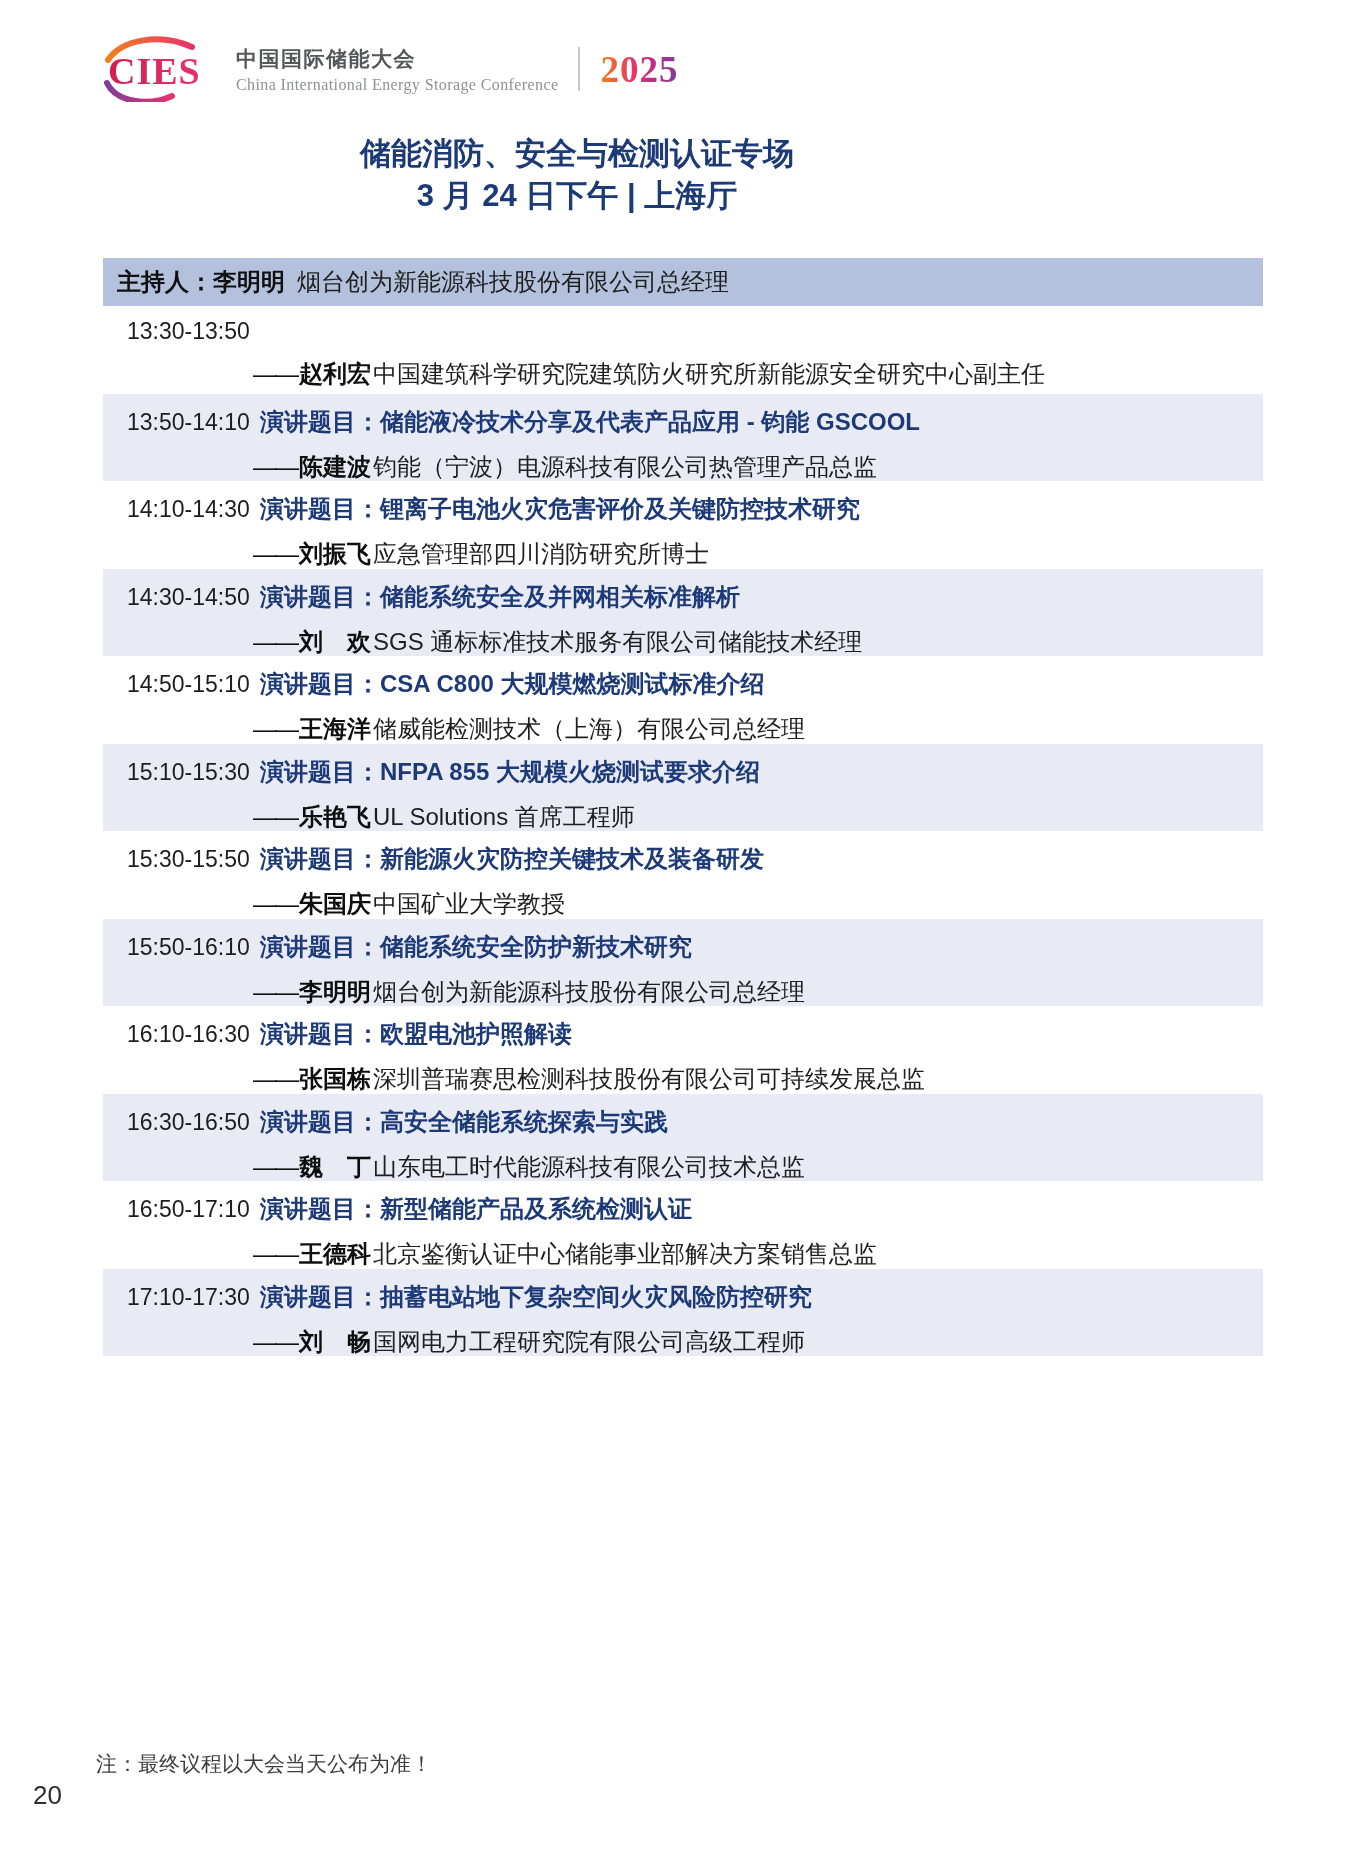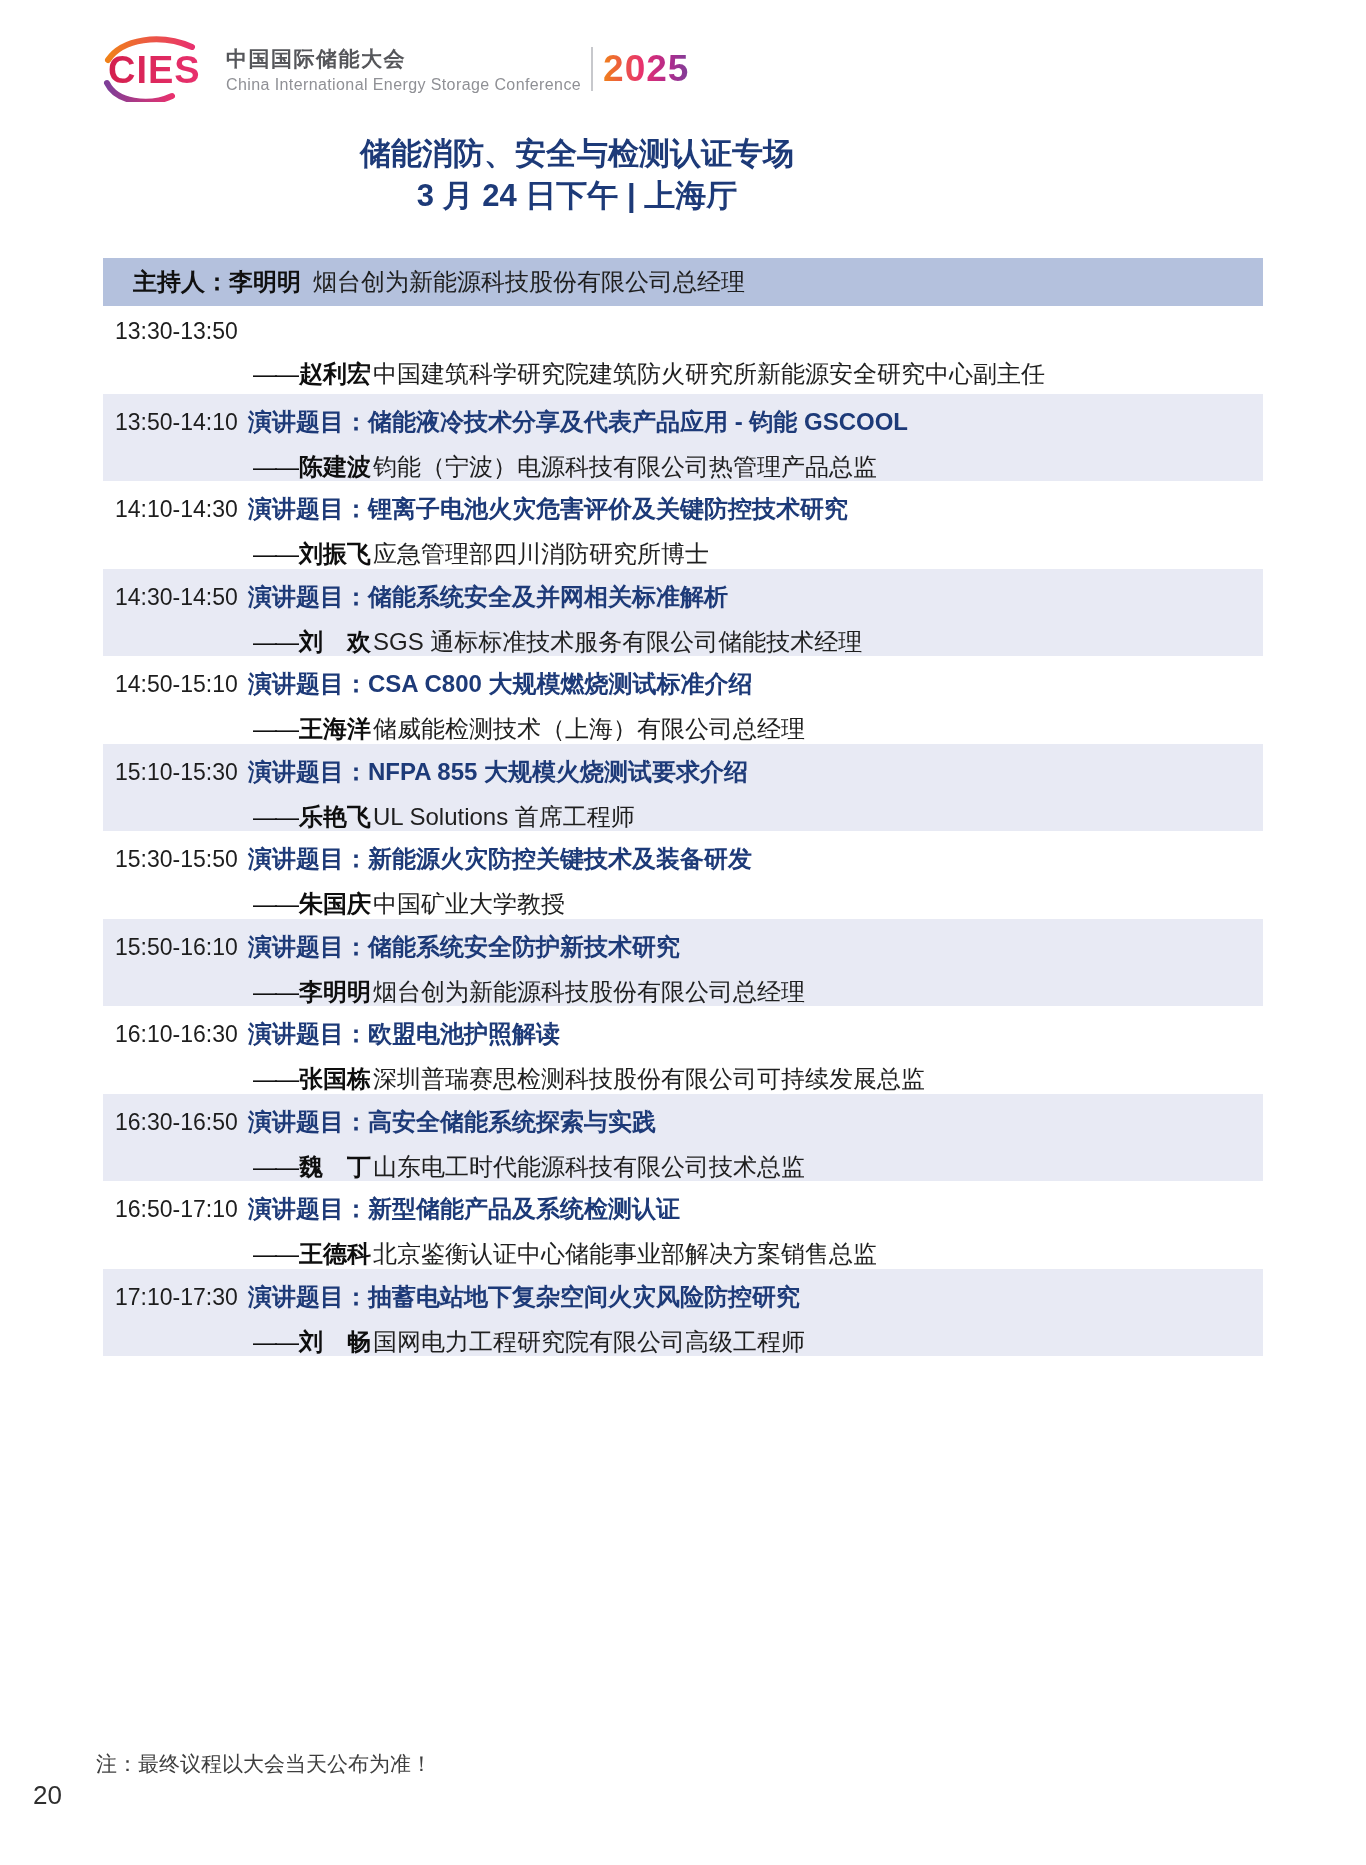--- a/index.html
+++ b/index.html
@@ -22,7 +22,7 @@
     overflow:hidden;
   }
   
-  .logo-row{position:absolute;left:98px;top:36px;display:flex;align-items:center;gap:10px;}
+  .logo-row{position:absolute;left:98px;top:36px;display:flex;align-items:center;gap:20px;font-family:Liberation Serif, serif;}
   .cies-mark{position:relative;width:118px;height:66px;}
   .cies-mark svg{position:absolute;left:0;top:0;}
   .cies-text{

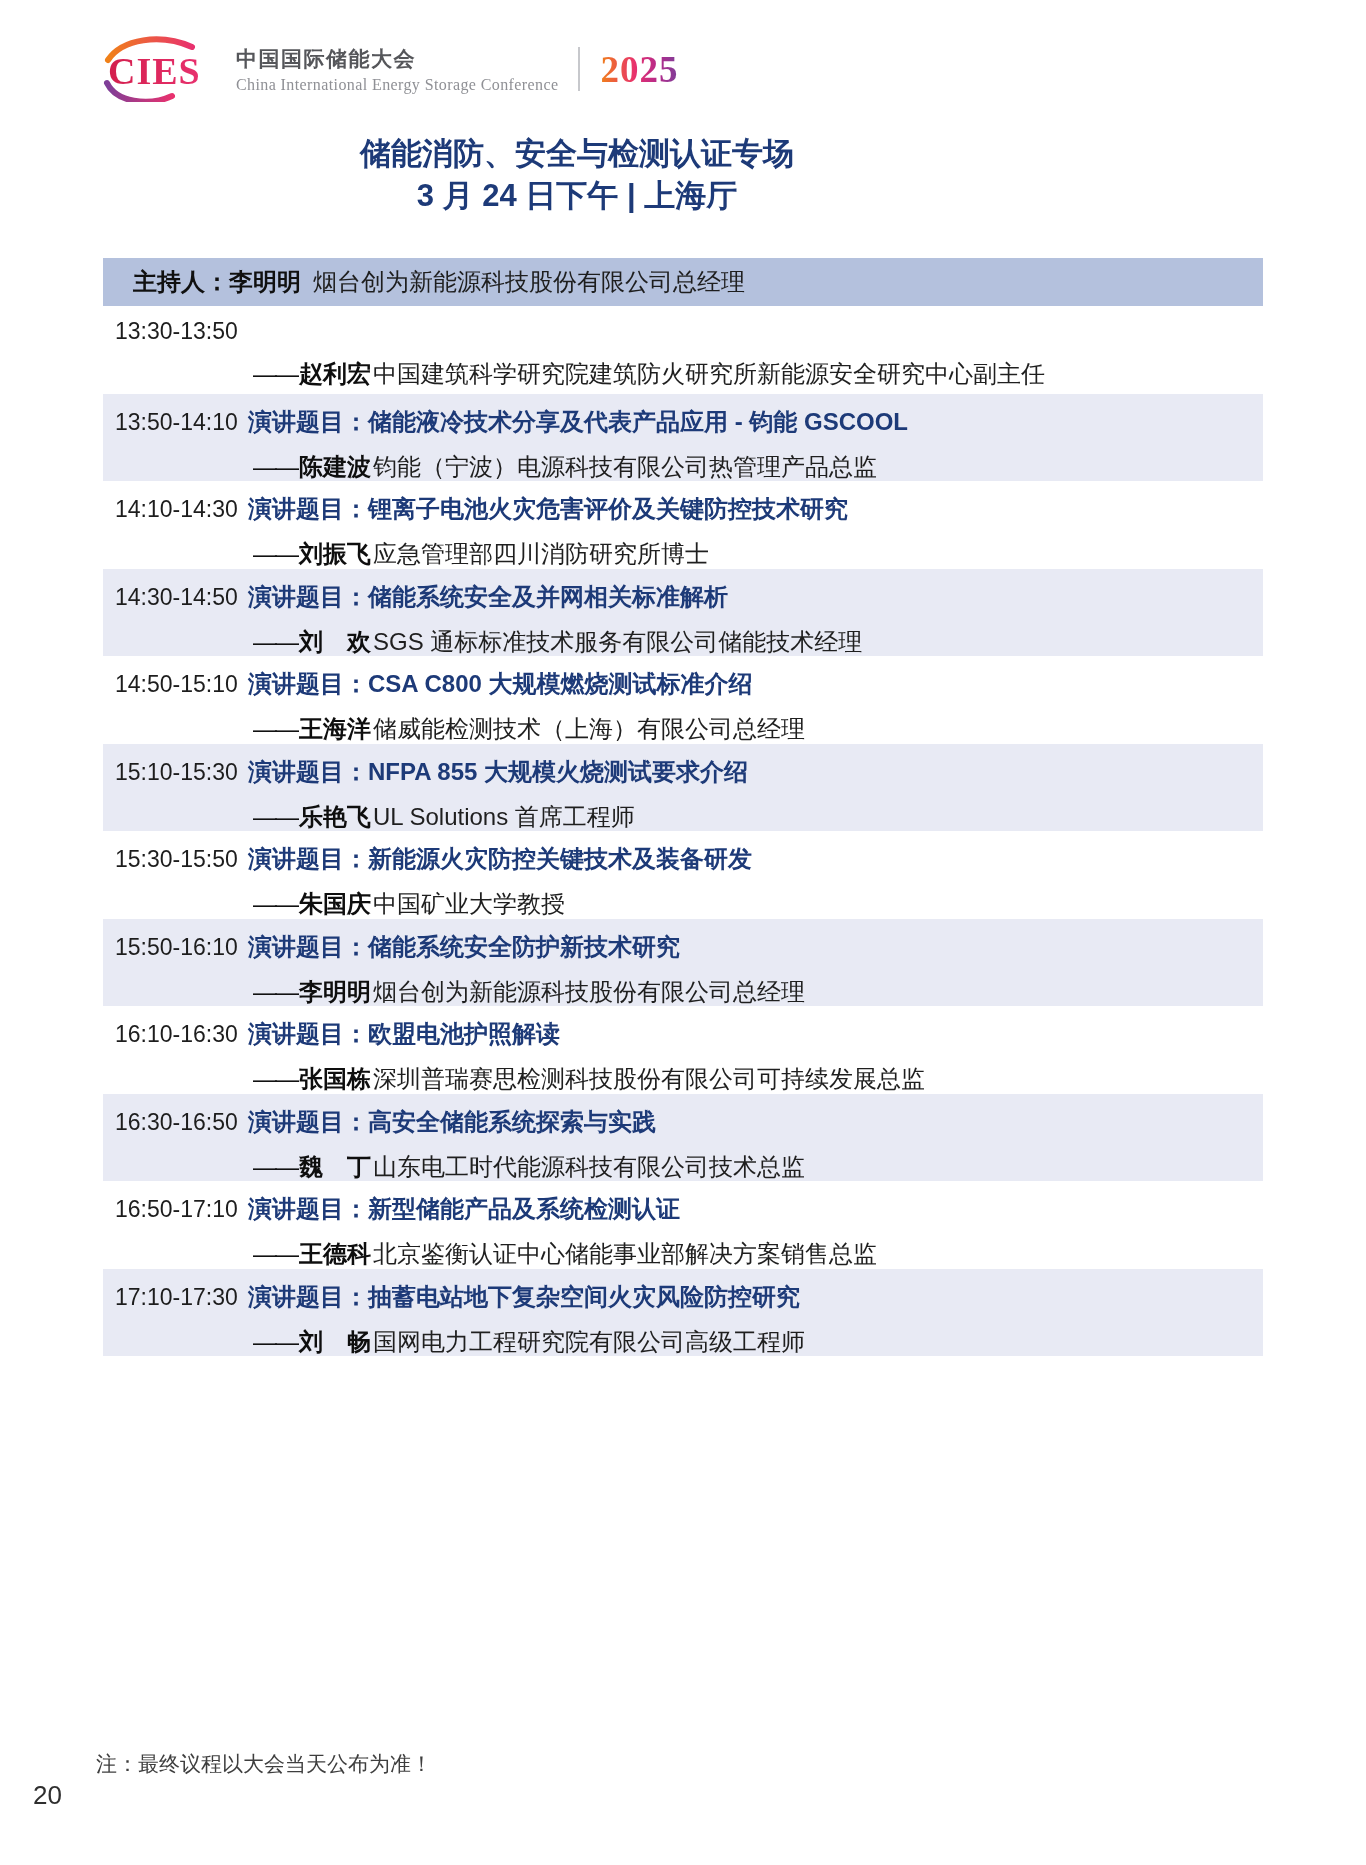--- a/index.html
+++ b/index.html
@@ -53,7 +53,7 @@
   .moderator-row{
     background:var(--moderator-bg);
     height:48px;display:flex;align-items:center;
-    padding:0 30px;font-size:24px;
+    padding:0 14px;font-size:24px;
   }
   .mod-label,.mod-name{font-weight:700;color:#101010;}
   .mod-aff{margin-left:12px;color:#1e1e1e;}

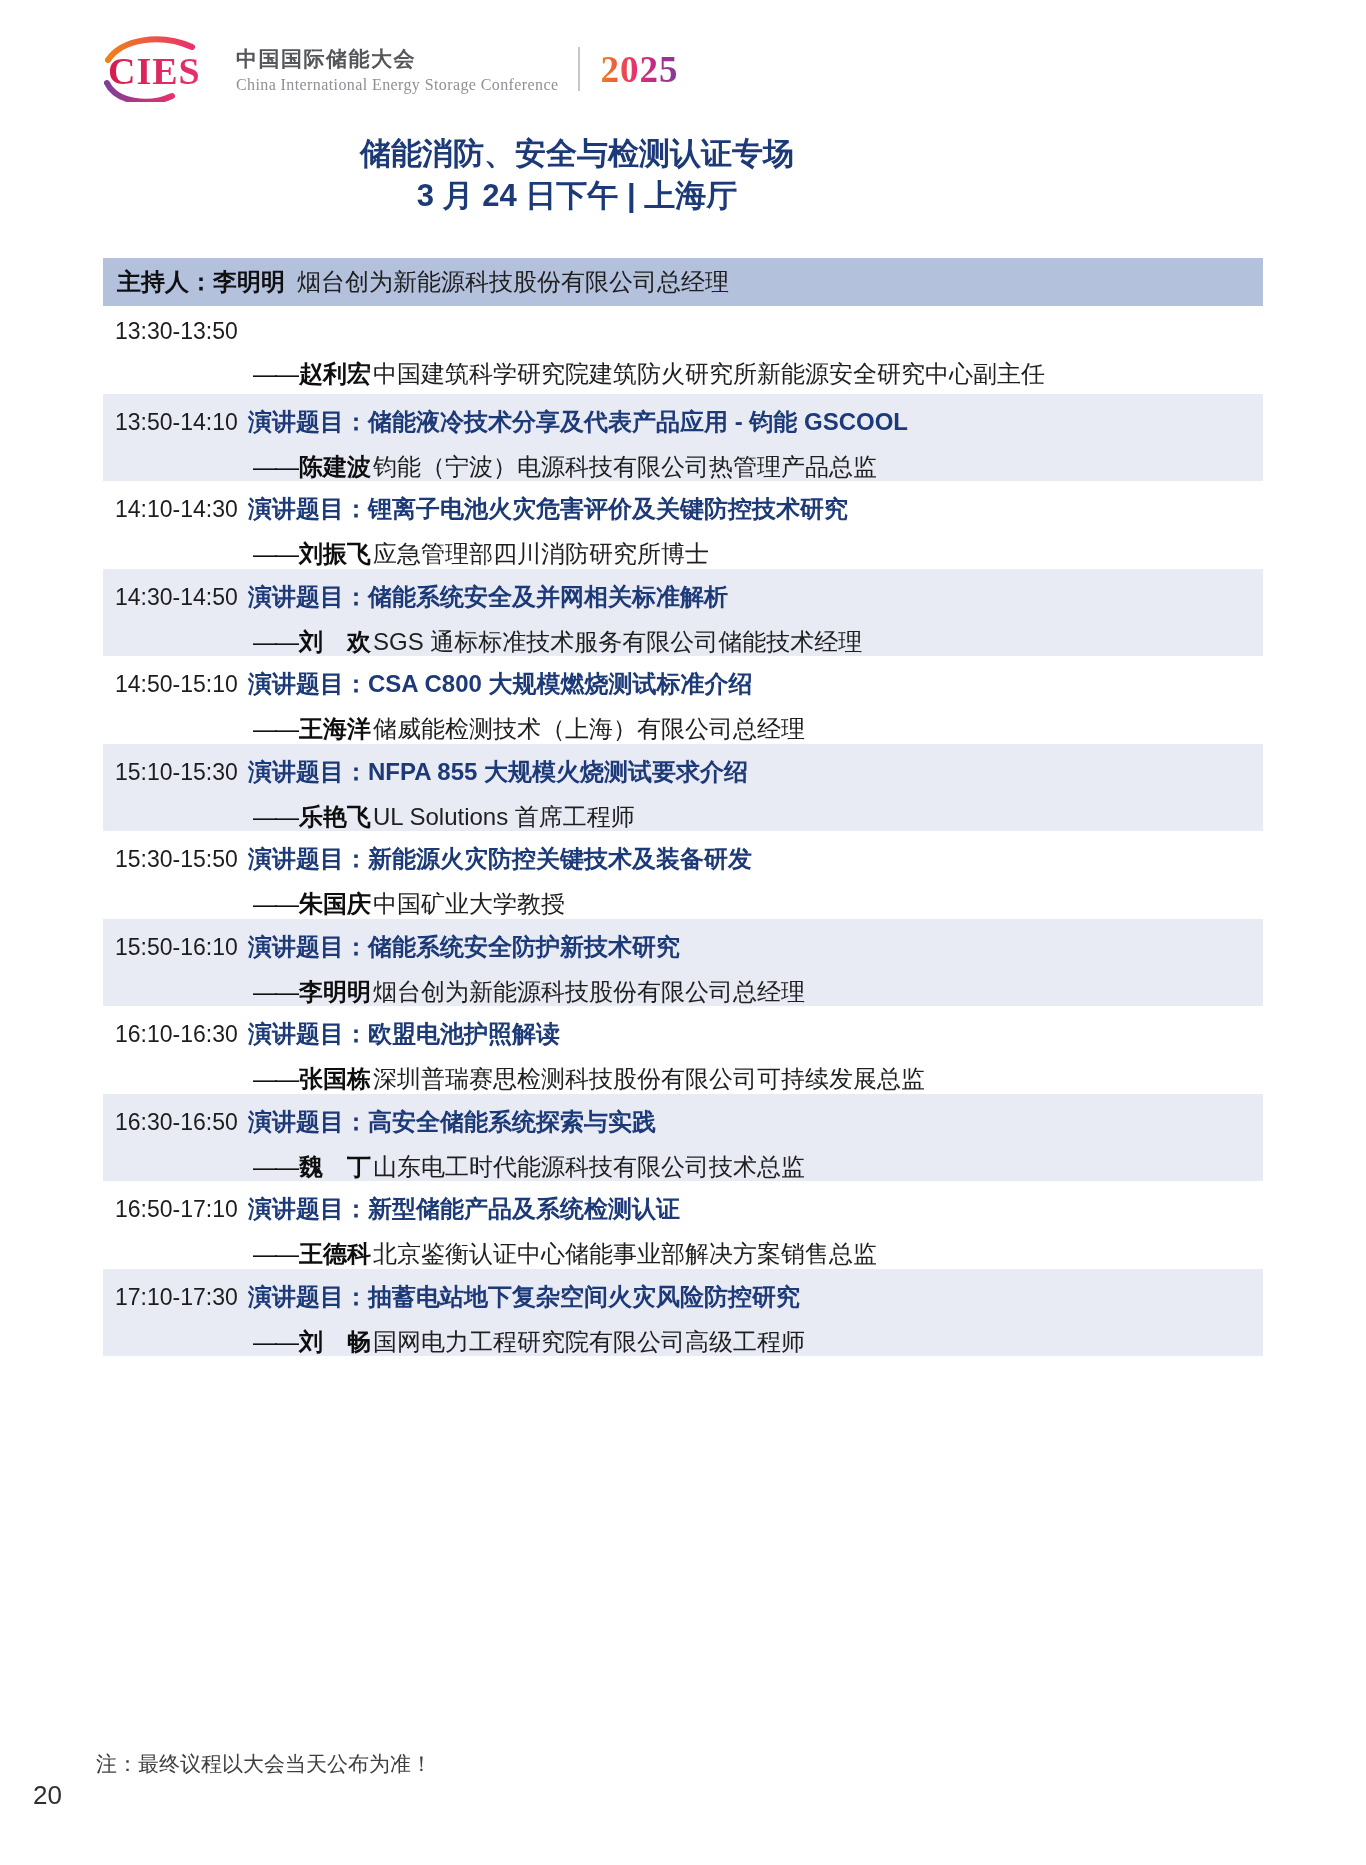--- a/index.html
+++ b/index.html
@@ -60,7 +60,7 @@
   .srow{height:87.5px;}
   .srow.shaded{background:var(--shaded-row-bg);}
   .line1{display:flex;align-items:baseline;padding:12px 0 0 12px;}
-  .time{width:133px;flex:0 0 133px;font-size:23px;color:#1d1d1d;}
+  .time{width:133px;flex:0 0 133px;font-size:23px;color:#1d1d1d;margin-left:12px;}
   .topic{font-size:24px;font-weight:700;color:var(--accent-navy);}
   .line2{padding:13px 0 0 150px;font-size:24px;}
   .dash{color:#111;letter-spacing:-2px;}

